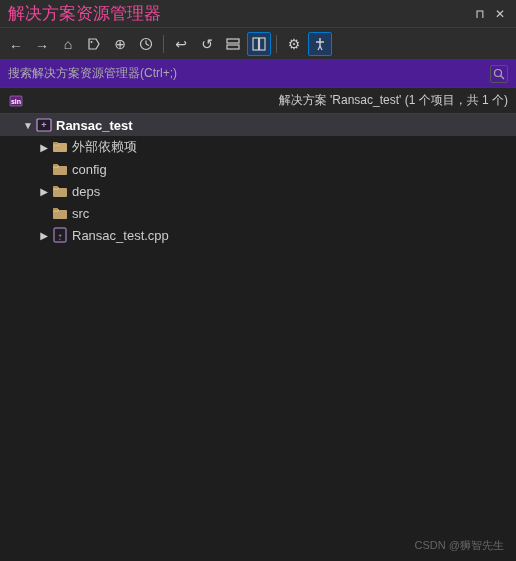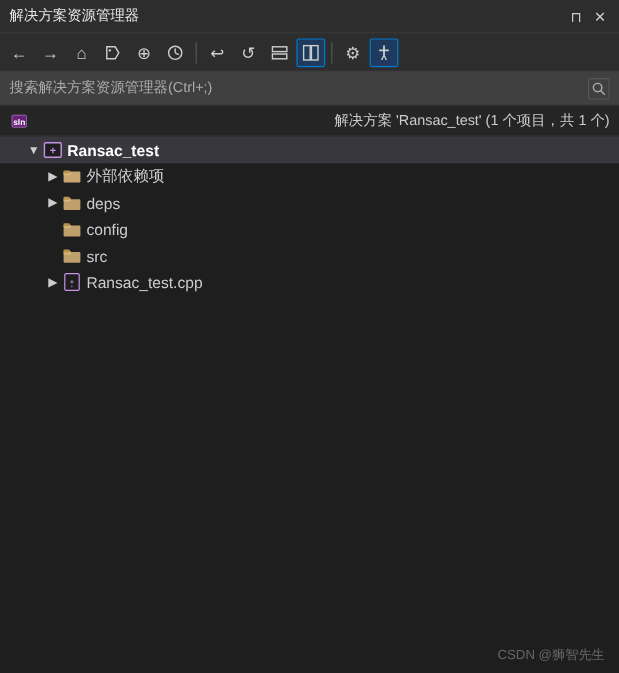--- a/index.html
+++ b/index.html
@@ -25,8 +25,8 @@
       border-bottom: 1px solid #3c3c3c;
     }
     .title-text {
-      font-size: 12px;
-      color: #e5e5e5;
+      font-size: 17px;
+      color: #ec4899;
     }
     .title-actions {
       display: flex;

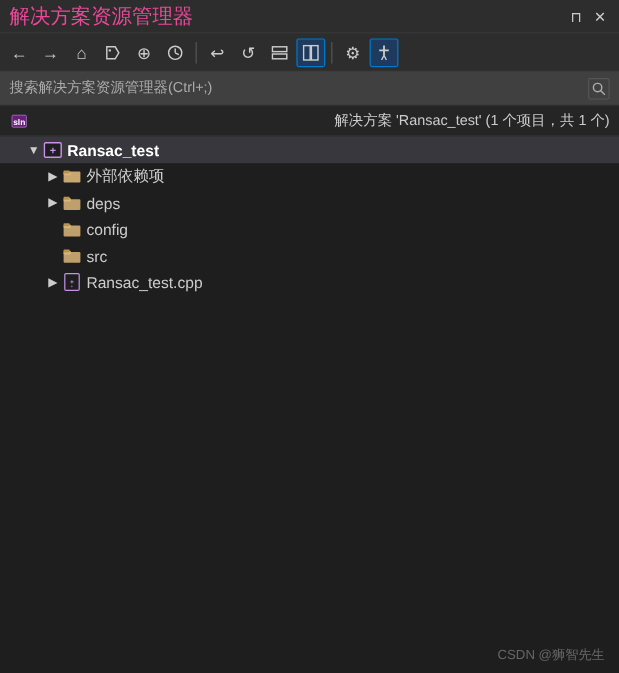--- a/index.html
+++ b/index.html
@@ -77,7 +77,7 @@
 
     
     .search-bar {
-      background: #404040;
+      background: #4c1d95;
       height: 28px;
       display: flex;
       align-items: center;

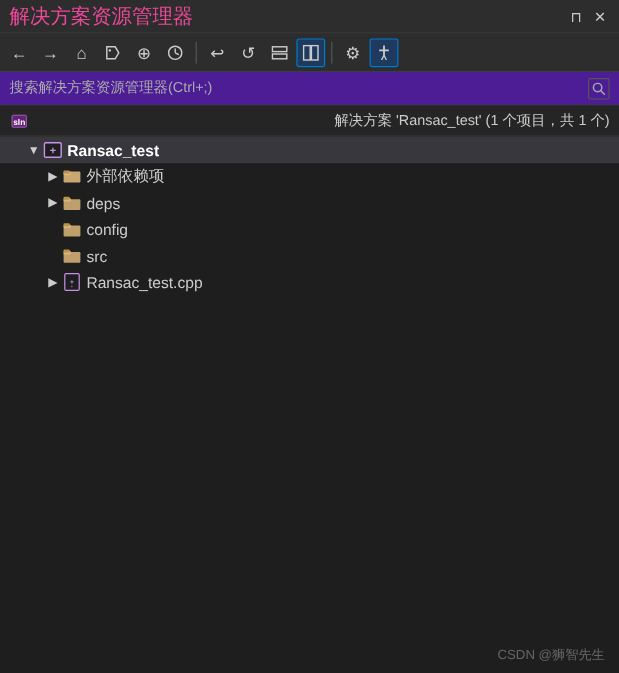--- a/index.html
+++ b/index.html
@@ -301,7 +301,7 @@
     </div>
 
     <div class="tree-item indent-2">
-      <span class="expand-arrow collapsed"></span>
+      <span class="expand-arrow empty"></span>
       <span class="item-icon folder-yellow">
         <svg width="16" height="16" viewBox="0 0 16 16">
           <rect x="1" y="5" width="14" height="9" rx="1" fill="#dcb67a" opacity="0.85"></rect>
@@ -309,11 +309,11 @@
           <rect x="1" y="3" width="5" height="2.5" rx="0.5" fill="#b8944e"></rect>
         </svg>
       </span>
-      <span class="item-label">deps</span>
-    </div>
-
-    <div class="tree-item indent-2">
-      <span class="expand-arrow empty"></span>
+      <span class="item-label">config</span>
+    </div>
+
+    <div class="tree-item indent-2">
+      <span class="expand-arrow collapsed"></span>
       <span class="item-icon folder-yellow">
         <svg width="16" height="16" viewBox="0 0 16 16">
           <rect x="1" y="5" width="14" height="9" rx="1" fill="#dcb67a" opacity="0.85"></rect>
@@ -321,7 +321,7 @@
           <rect x="1" y="3" width="5" height="2.5" rx="0.5" fill="#b8944e"></rect>
         </svg>
       </span>
-      <span class="item-label">config</span>
+      <span class="item-label">deps</span>
     </div>
 
 

